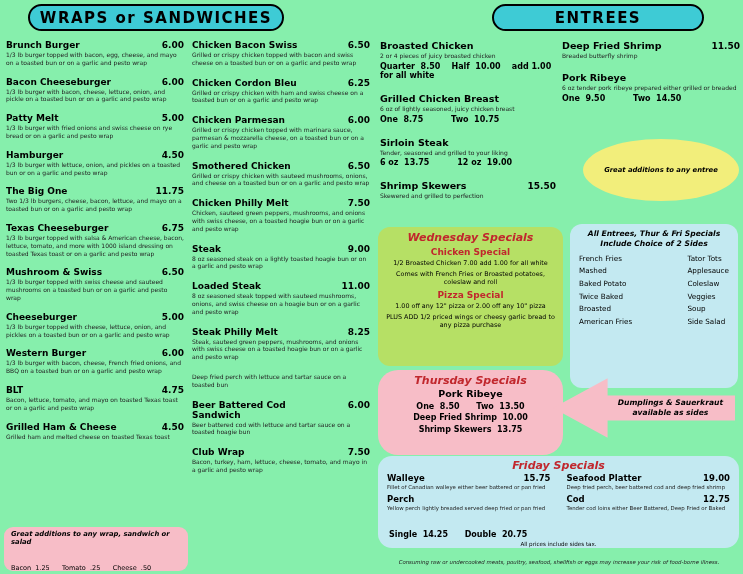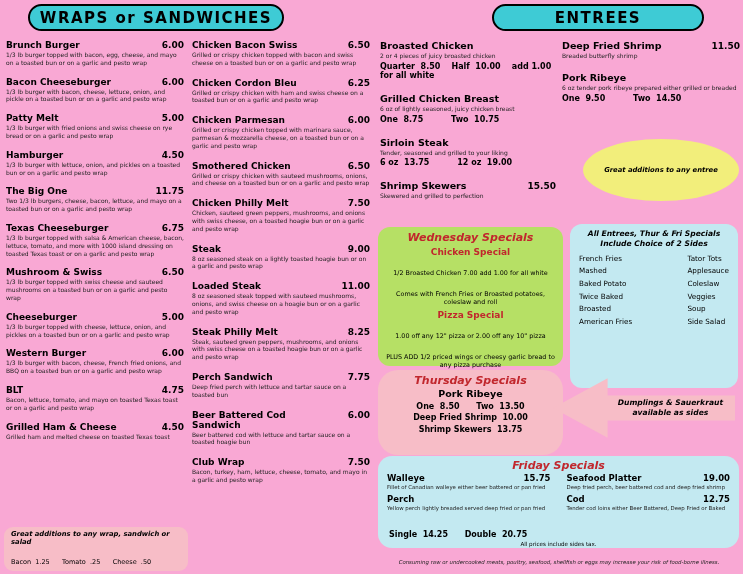--- a/index.html
+++ b/index.html
@@ -11,7 +11,7 @@
   }
   .pre { white-space:pre-wrap; }
 
-  .page { position:absolute; inset:0; background:#f9a8d4; }
+  .page { position:absolute; inset:0; background:#86efac; }
 
   
   .header-pill {

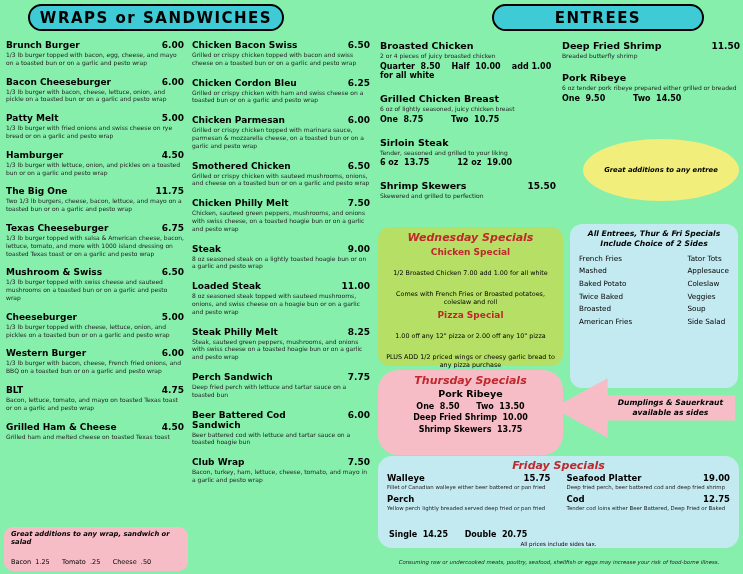--- a/index.html
+++ b/index.html
@@ -55,7 +55,7 @@
   }
   .special-title { color:var(--red,#c1272d); font-weight:bold; font-style:italic; font-size:11px; }
   .special-sub   { color:var(--red,#c1272d); font-weight:bold; font-size:9px; margin-top:3px; }
-  .wed .w-line { font-size:6.4px; line-height:1.35; margin-top:12px; }
+  .wed .w-line { font-size:6.4px; line-height:1.35; margin-top:2px; }
 
   
   .sides {

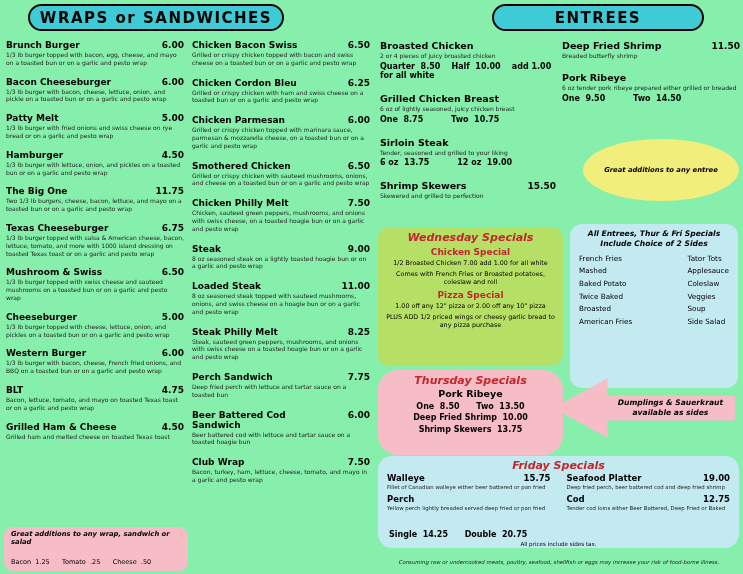--- a/index.html
+++ b/index.html
@@ -282,10 +282,6 @@
       </div>
 
       <div class="item">
-        <div class="row">
-          <span class="iname">Perch Sandwich</span>
-          <span class="iprice">7.75</span>
-        </div>
         <div class="idesc">Deep fried perch with lettuce and tartar sauce on a toasted bun</div>
       </div>
 

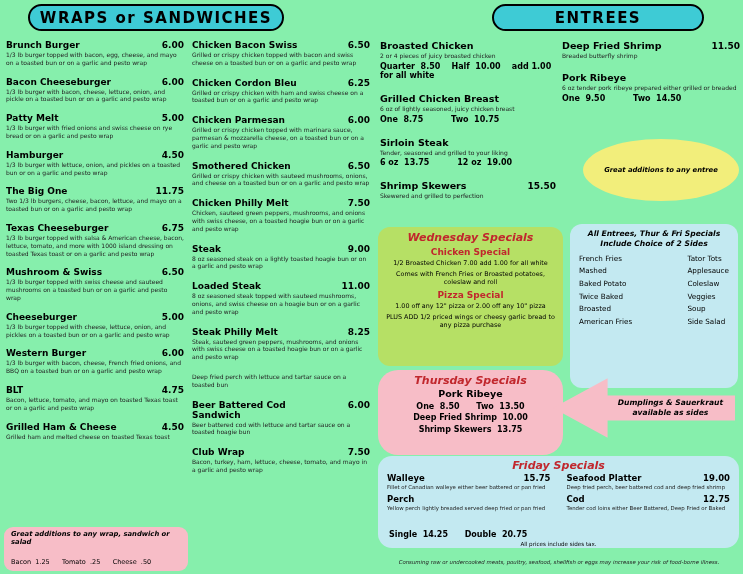--- a/index.html
+++ b/index.html
@@ -105,7 +105,7 @@
     background:var(--pink,#f7bdc7); border-radius:9px; padding:3px 7px;
   }
   .wrap-adds .a-title { font-size:6.8px; font-weight:bold; font-style:italic; line-height:1.25; }
-  .wrap-adds .a-line  { font-size:6.5px; margin-top:11px; }
+  .wrap-adds .a-line  { font-size:6.5px; margin-top:17px; }
 
   .footer {
     position:absolute; left:380px; top:559px; width:358px;

